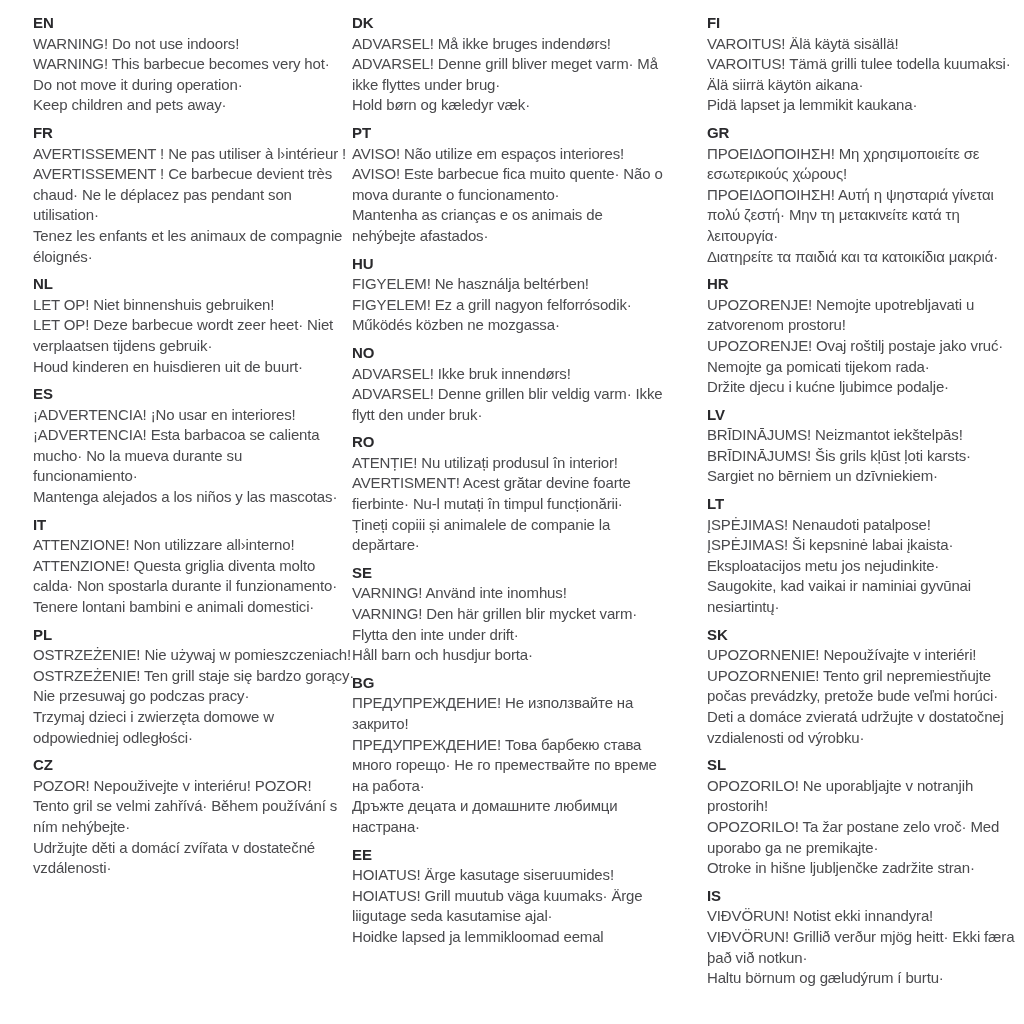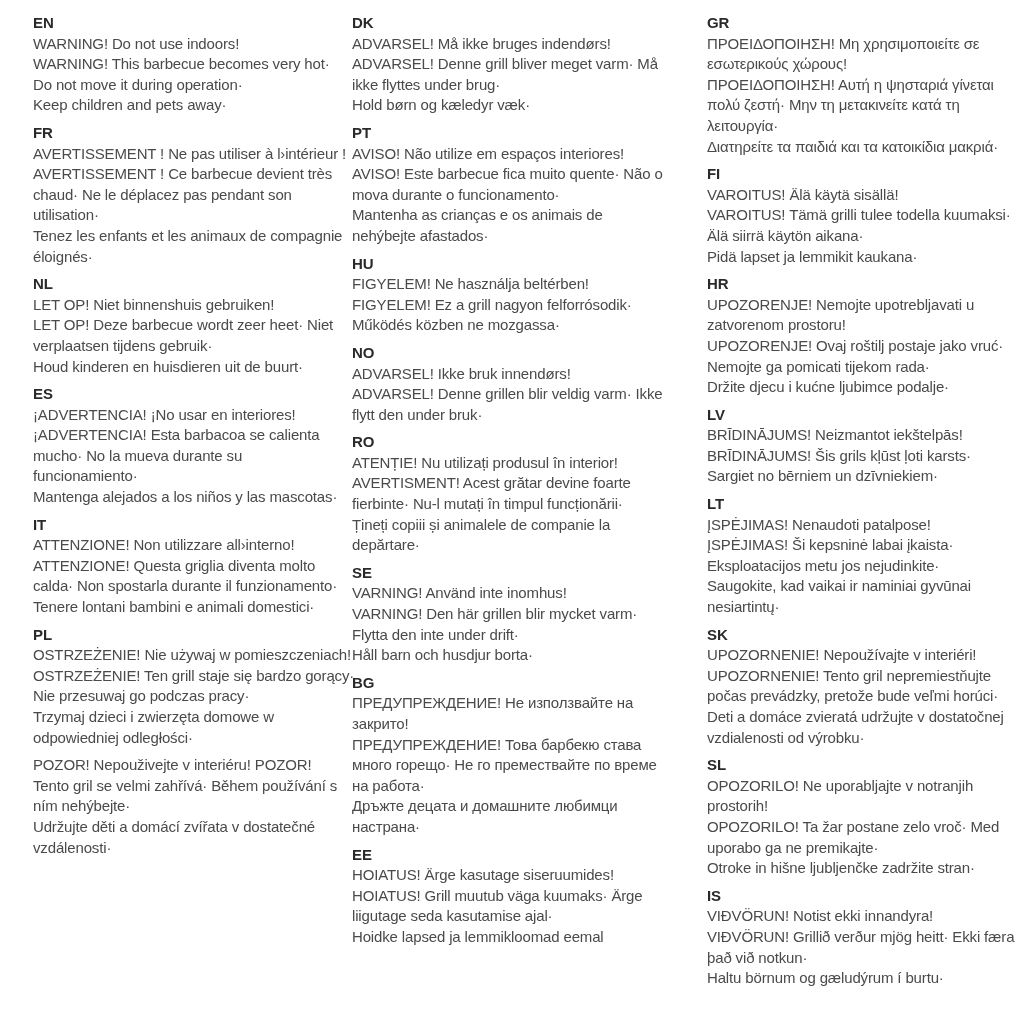--- a/index.html
+++ b/index.html
@@ -162,6 +162,13 @@
     </div>
   <div class="col col-3">
       <div class="section">
+        <div class="lang-code">FI</div>
+        <div class="warn-line">VAROITUS! Älä käytä sisällä!</div>
+        <div class="warn-line">VAROITUS! Tämä grilli tulee todella kuumaksi·</div>
+        <div class="warn-line">Älä siirrä käytön aikana·</div>
+        <div class="warn-line">Pidä lapset ja lemmikit kaukana·</div>
+      </div>
+      <div class="section">
         <div class="lang-code">GR</div>
         <div class="warn-line">ΠΡΟΕΙΔΟΠΟΙΗΣΗ! Μη χρησιμοποιείτε σε</div>
         <div class="warn-line">εσωτερικούς χώρους!</div>
@@ -171,13 +178,6 @@
         <div class="warn-line">Διατηρείτε τα παιδιά και τα κατοικίδια μακριά·</div>
       </div>
       <div class="section">
-        <div class="lang-code">FI</div>
-        <div class="warn-line">VAROITUS! Älä käytä sisällä!</div>
-        <div class="warn-line">VAROITUS! Tämä grilli tulee todella kuumaksi·</div>
-        <div class="warn-line">Älä siirrä käytön aikana·</div>
-        <div class="warn-line">Pidä lapset ja lemmikit kaukana·</div>
-      </div>
-      <div class="section">
         <div class="lang-code">HR</div>
         <div class="warn-line">UPOZORENJE! Nemojte upotrebljavati u</div>
         <div class="warn-line">zatvorenom prostoru!</div>

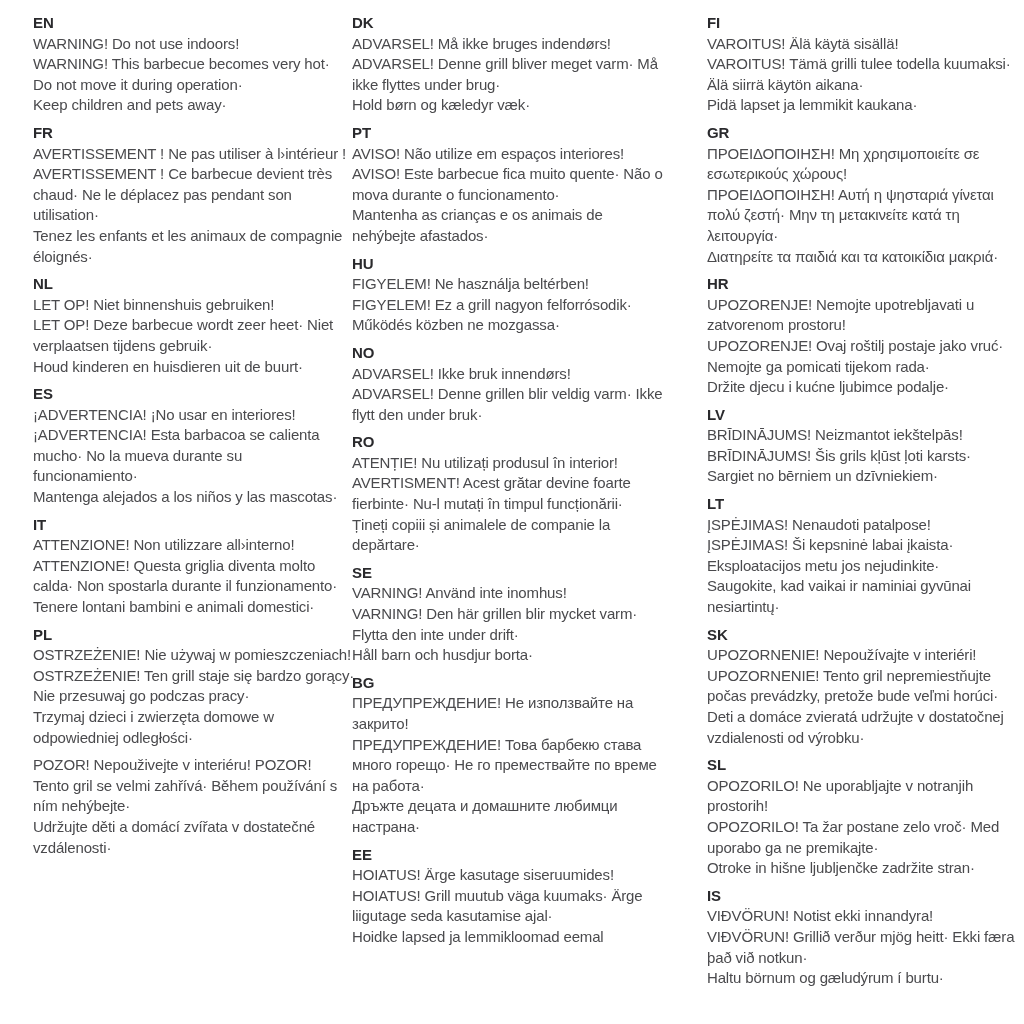--- a/index.html
+++ b/index.html
@@ -92,6 +92,7 @@
         <div class="warn-line">odpowiedniej odległości·</div>
       </div>
       <div class="section">
+        <div class="lang-code">CZ</div>
         <div class="warn-line">POZOR! Nepouživejte v interiéru! POZOR!</div>
         <div class="warn-line">Tento gril se velmi zahřívá· Během používání s</div>
         <div class="warn-line">ním nehýbejte·</div>

